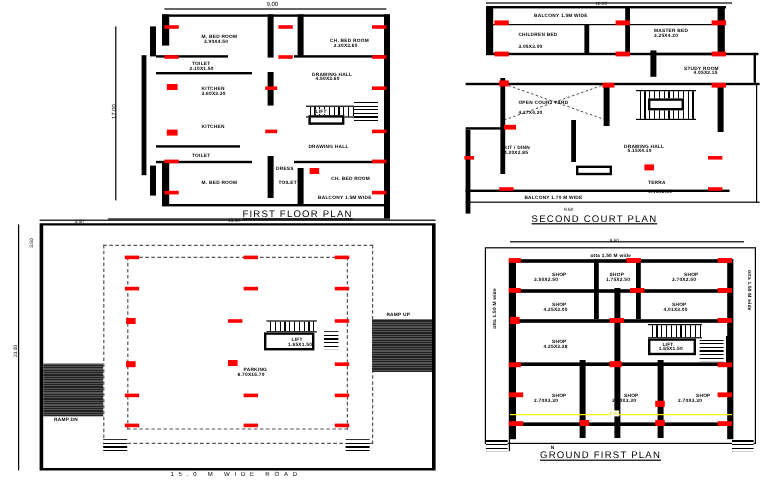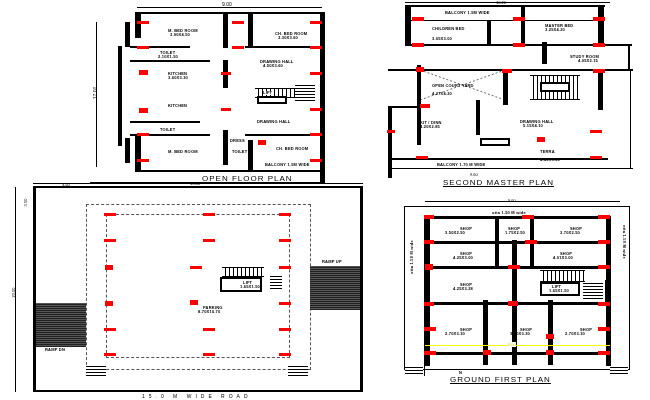--- a/index.html
+++ b/index.html
@@ -91,7 +91,7 @@
   <div class="lbl" style="left:276px;top:147px;">CH. BED ROOM</div>
   <div class="lbl" style="left:265px;top:163px;">BALCONY 1.5M WIDE</div>
 
-  <div class="title" style="left:202px;top:174px;">OPEN FLOOR PLAN</div>
+  <div class="title" style="left:202px;top:174px;">FIRST FLOOR PLAN</div>
 </div>
 
 <div>

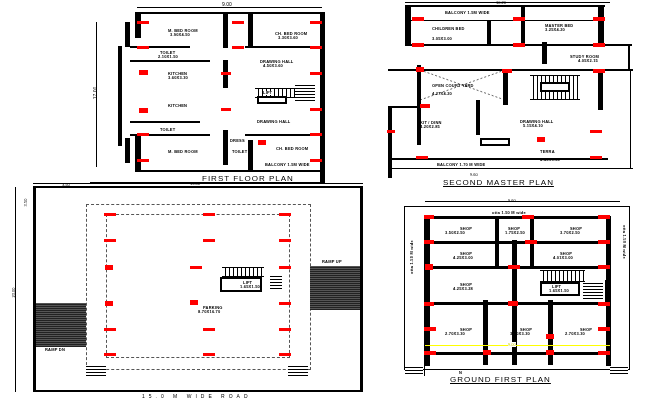--- a/index.html
+++ b/index.html
@@ -164,7 +164,7 @@
   <div class="lbl" style="left:437px;top:163px;">BALCONY 1.70 M WIDE</div>
 
   <div class="dim" style="left:470px;top:172px;font-size:4px;">9.60</div>
-  <div class="title" style="left:443px;top:178px;">SECOND MASTER PLAN</div>
+  <div class="title" style="left:443px;top:178px;">SECOND COURT PLAN</div>
 </div>
 
 <div>

